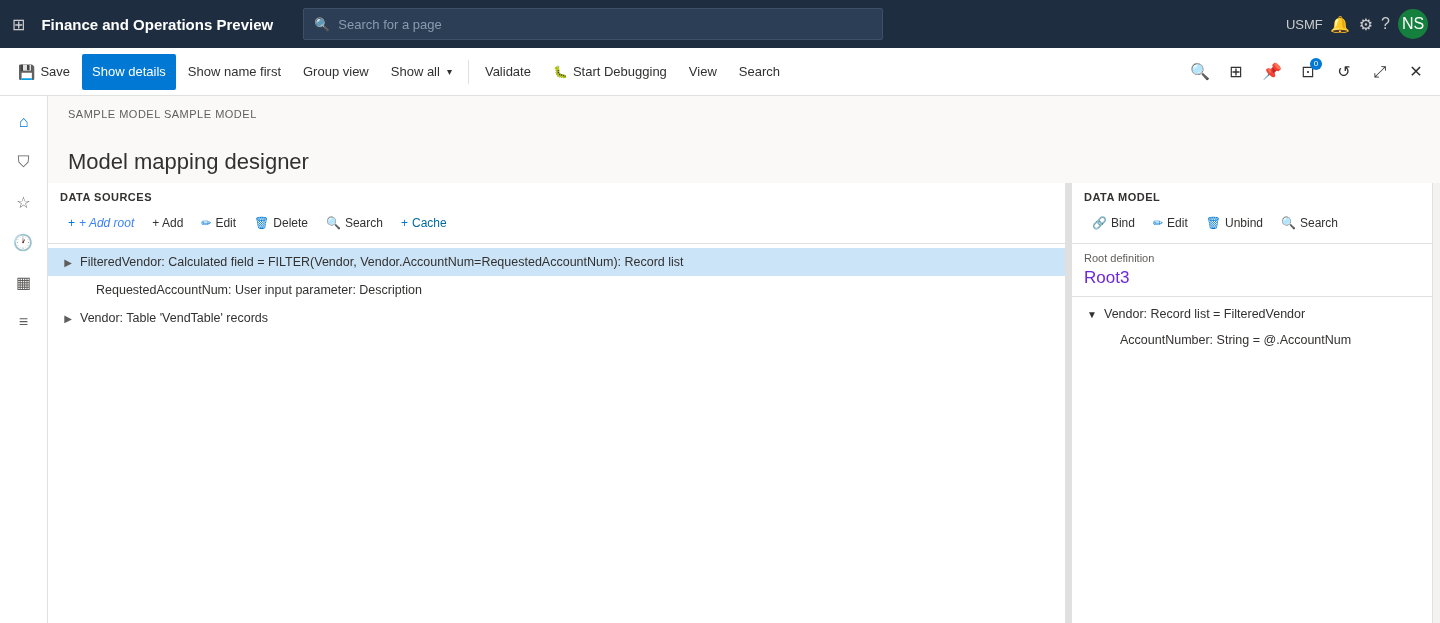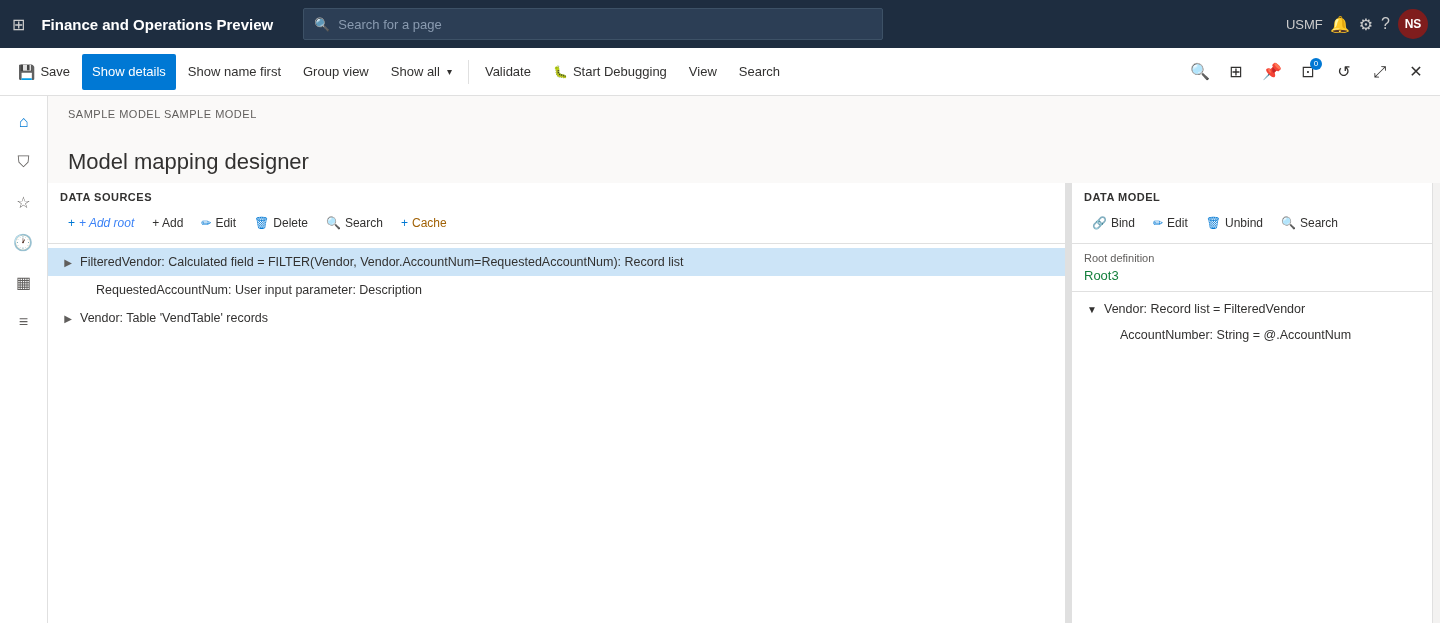--- a/index.html
+++ b/index.html
@@ -43,10 +43,10 @@
     .top-nav-avatar {
       width: 30px; height: 30px;
       border-radius: 50%;
-      background: #7f1d1d;
+      background: #15803d;
       color: #fff;
       display: flex; align-items: center; justify-content: center;
-      font-weight: 700; font-size: 12px;
+      font-weight: 400; font-size: 16px;
     }
 
     

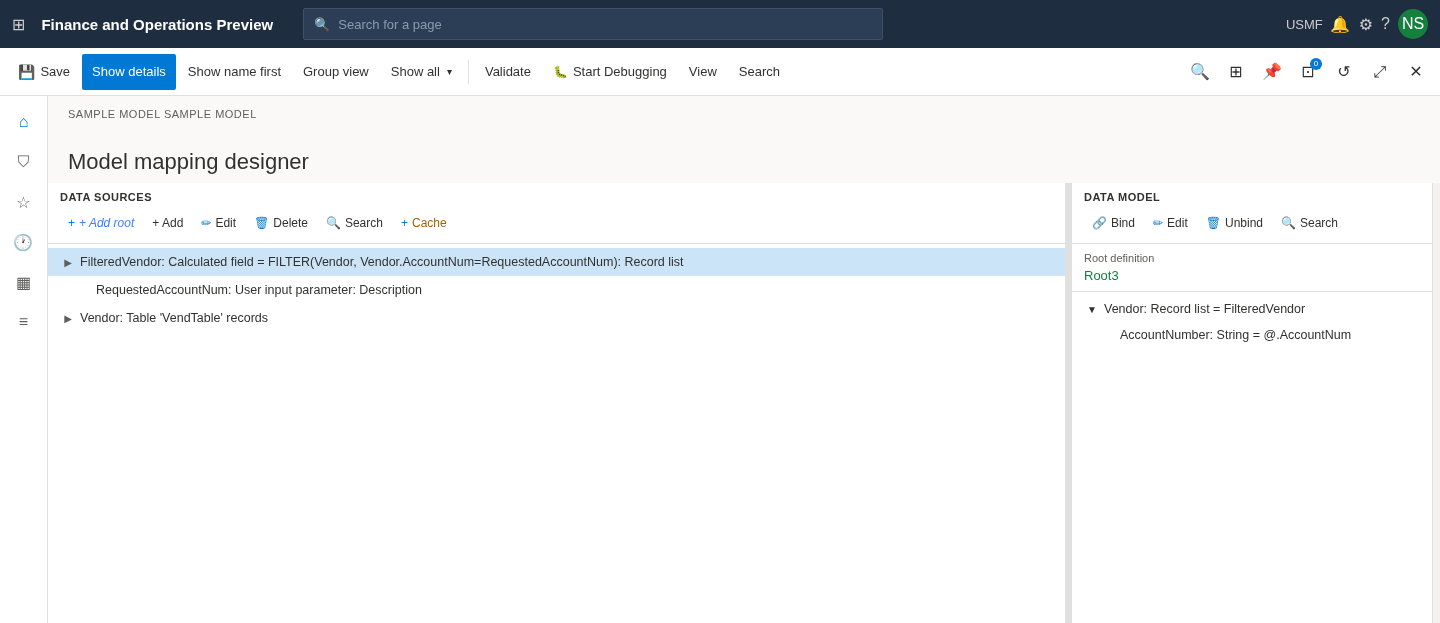--- a/index.html
+++ b/index.html
@@ -448,7 +448,7 @@
             </button>
             <button class="pane-btn">
               <span>+</span>
-              <span style="color:#a16207;">Cache</span>
+              <span style="color:#0369a1;">Cache</span>
             </button>
           </div>
         </div>

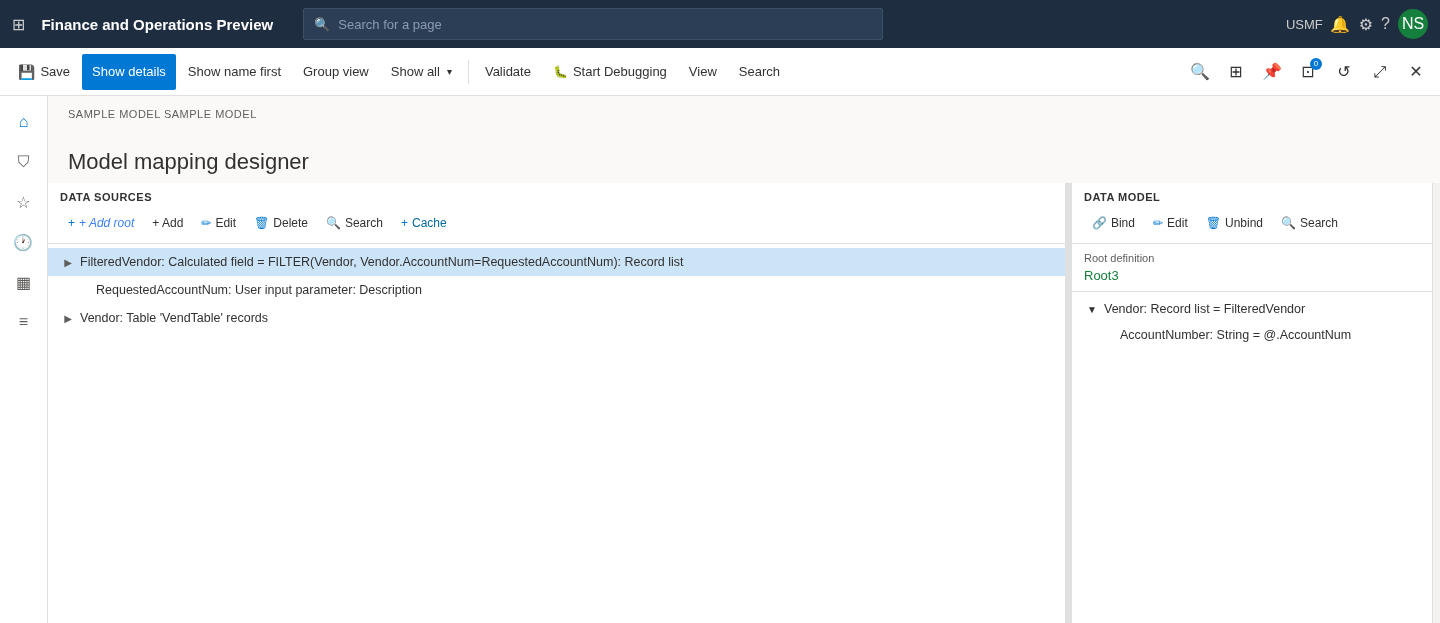--- a/index.html
+++ b/index.html
@@ -301,8 +301,8 @@
       margin-bottom: 4px;
     }
     .root-def-value {
-      font-size: 13px;
-      color: #15803d;
+      font-size: 17px;
+      color: #6d28d9;
     }
 
     

